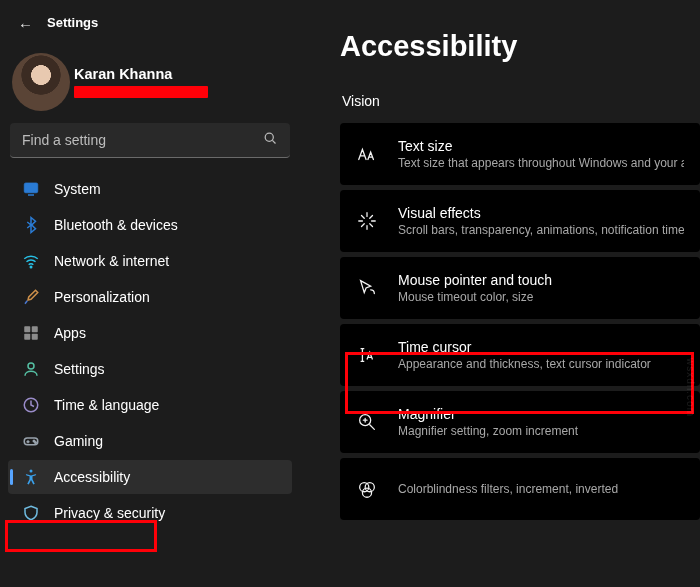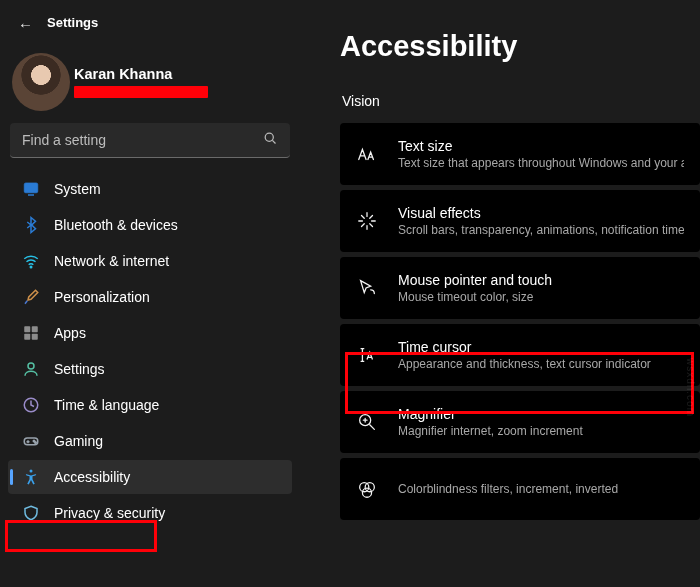--- a/index.html
+++ b/index.html
@@ -297,7 +297,7 @@
           </span>
         <div class="card-body">
           <span class="card-title">Magnifier</span>
-          <span class="card-desc">Magnifier internet, zoom increment</span>
+          <span class="card-desc">Magnifier setting, zoom increment</span>
         </div>
       </div>
 

